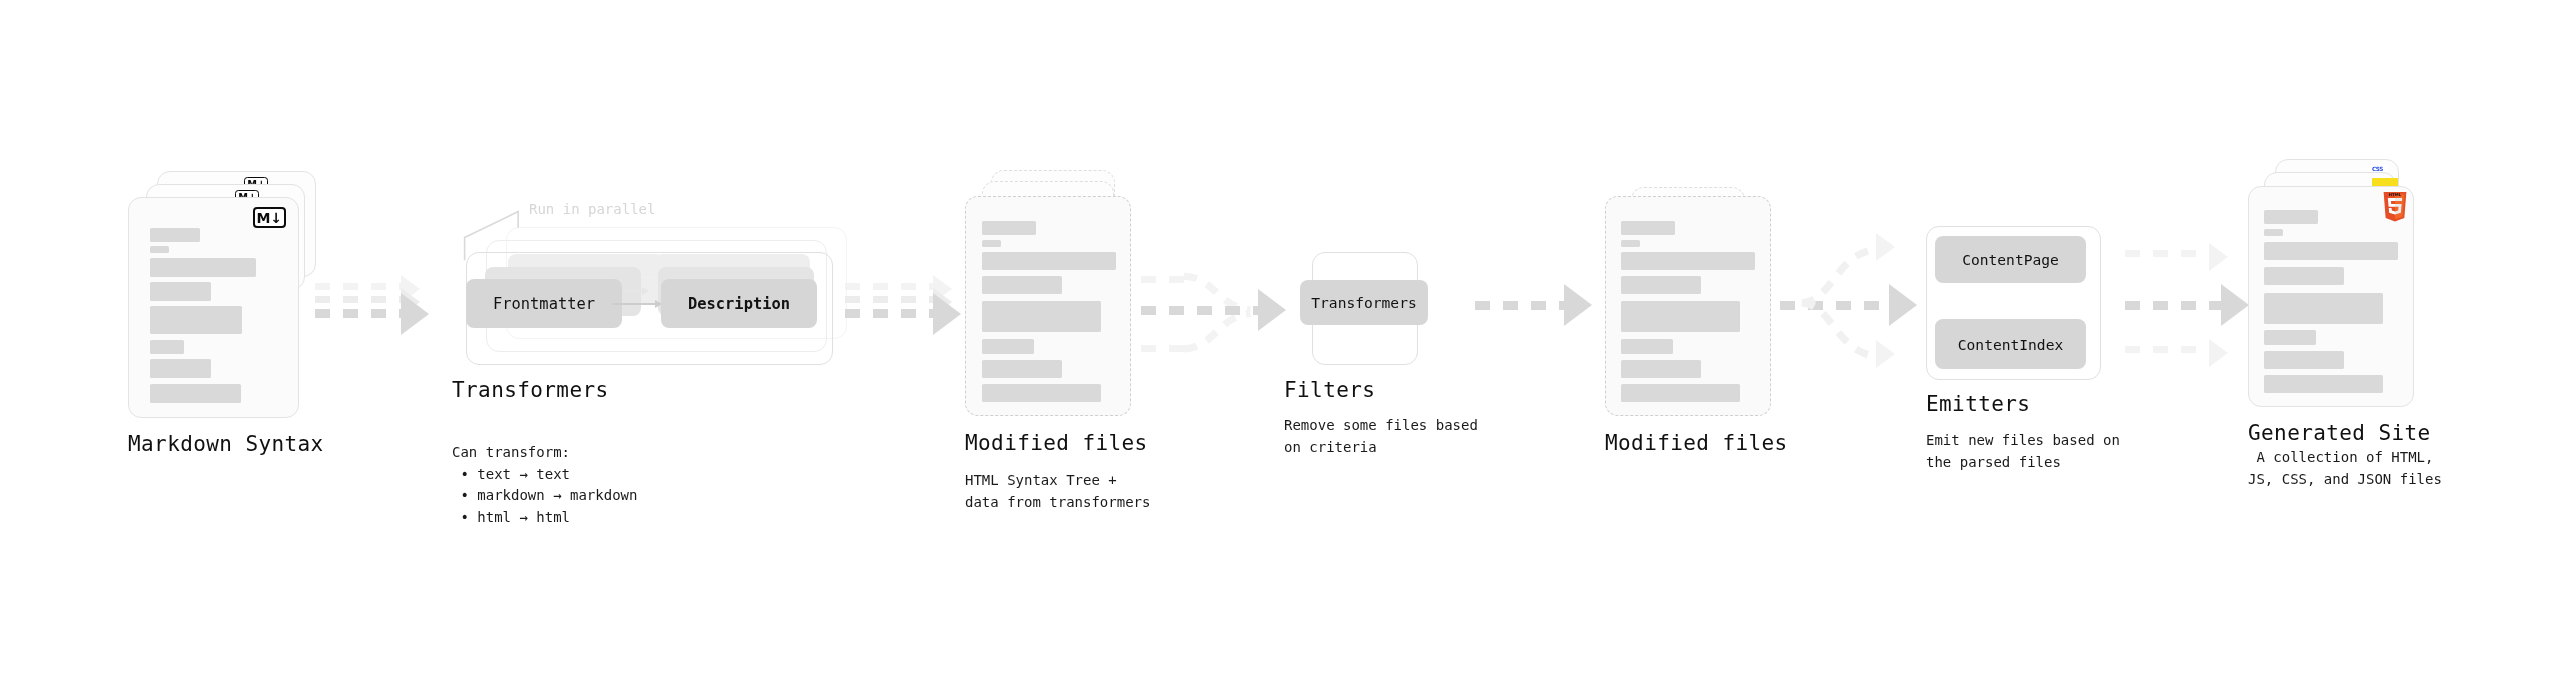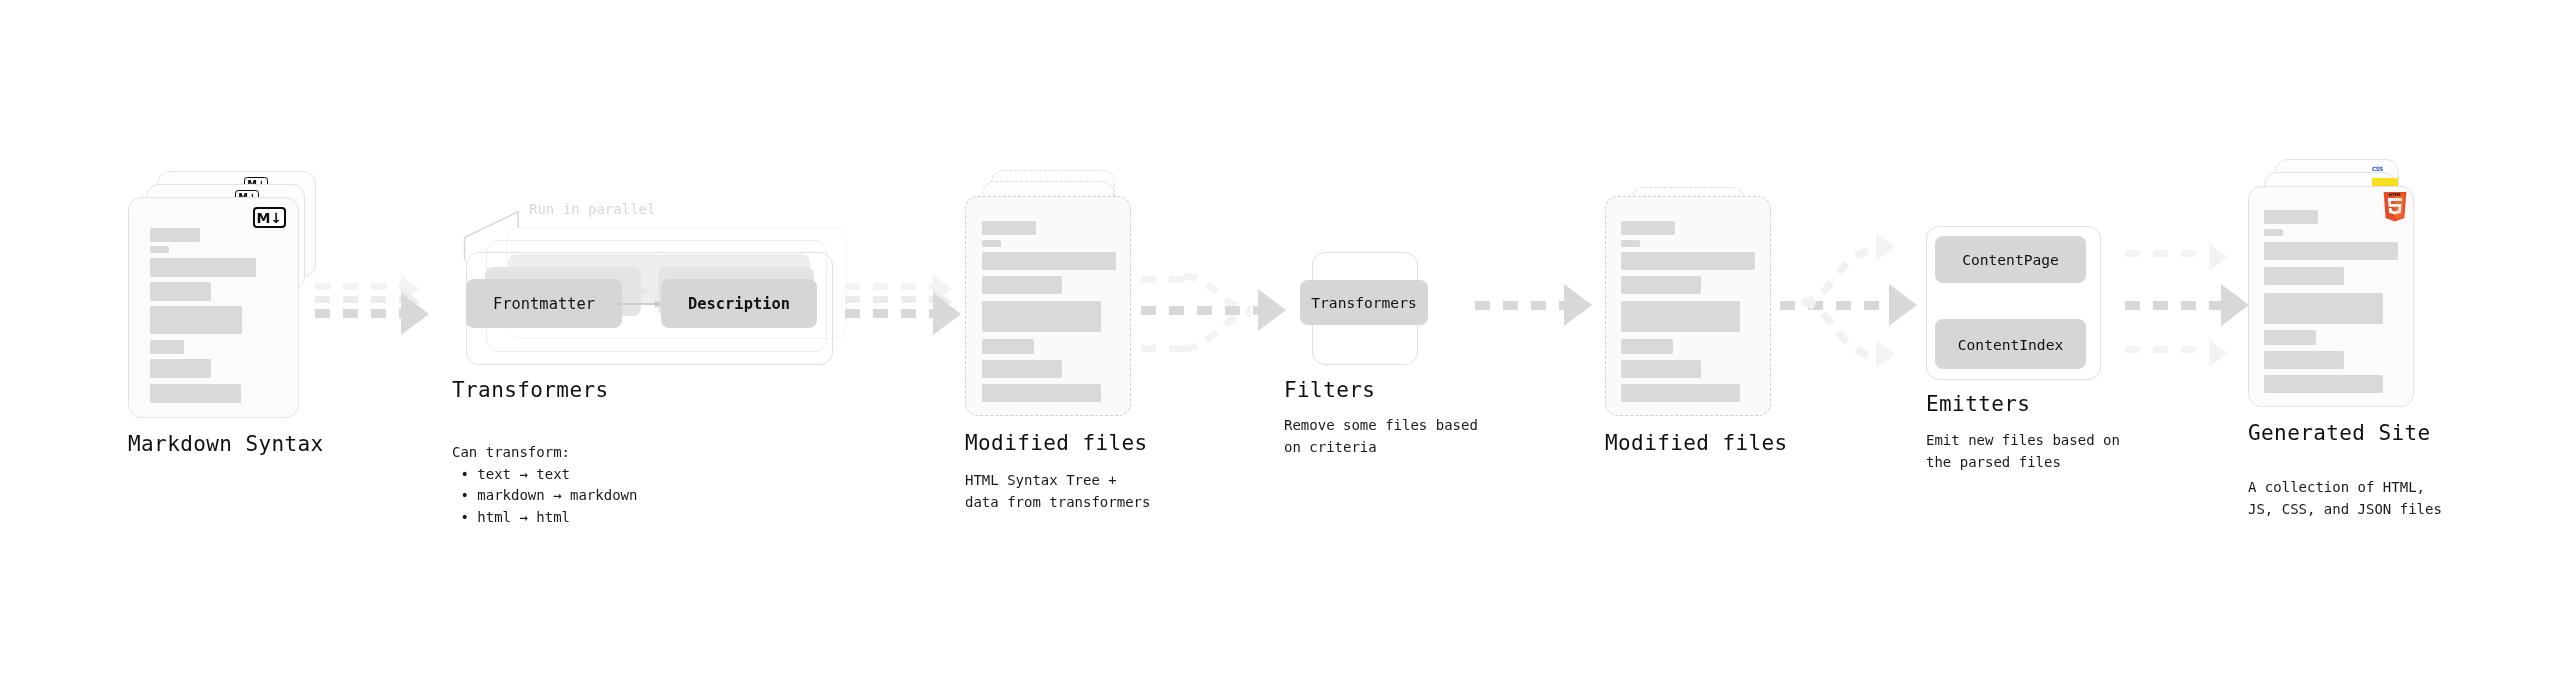--- a/index.html
+++ b/index.html
@@ -353,7 +353,7 @@
     <div class="bar" style="left:2264px; top:375px; width:119px; height:18px;"></div>
 
     <div class="stage-title" style="left:2248px; top:421px;">Generated Site</div>
-    <div class="stage-desc" style="left:2248px; top:477px;">A collection of HTML,
+    <div class="stage-desc" style="left:2248px; top:447px;text-align:center;">A collection of HTML,
 JS, CSS, and JSON files</div>
   </div>
 

